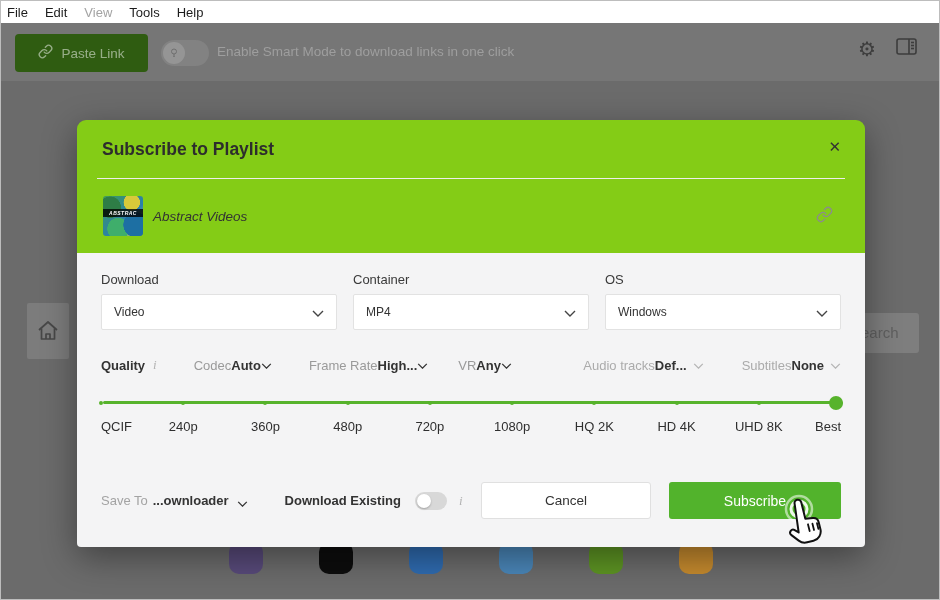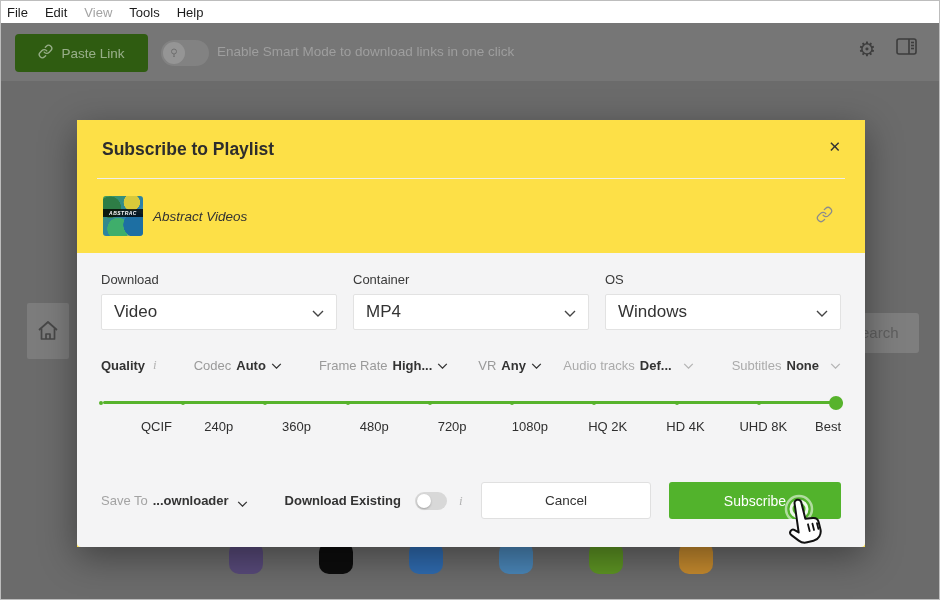--- a/index.html
+++ b/index.html
@@ -40,7 +40,7 @@
 
   
   .modal { position:absolute; left:76px; top:119px; width:788px; height:427px;
-           background:#fde047; border-radius:0; box-shadow:0 10px 34px rgba(0,0,0,0.4);
+           background:#84cc16; border-radius:9px; box-shadow:0 10px 34px rgba(0,0,0,0.4);
            z-index:10; }
   .modal-title { position:absolute; left:25px; top:19px; font-size:17.5px; font-weight:600;
                  color:#2d2d2d; }

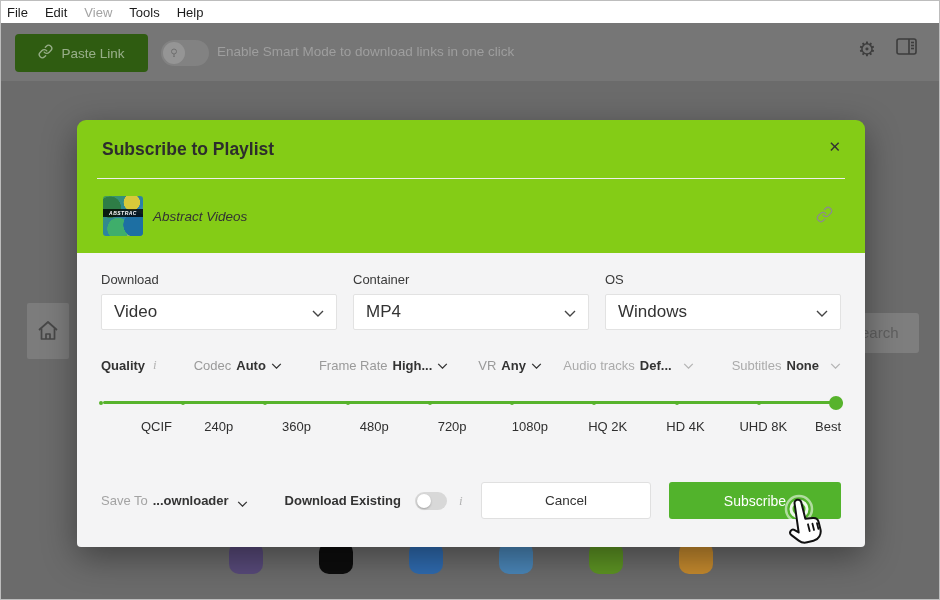--- a/index.html
+++ b/index.html
@@ -69,7 +69,7 @@
   .field { flex:1; }
   .field-label { font-size:13px; color:#3a3a3a; margin-bottom:7px; }
   .select { position:relative; height:36px; background:#fff; border:1px solid #e2e2e2;
-            border-radius:2px; font-size:17px; color:#333; line-height:34px;
+            border-radius:2px; font-size:12px; color:#333; line-height:34px;
             padding:0 30px 0 12px; }
   .select .chev { position:absolute; right:12px; top:15px; }
 

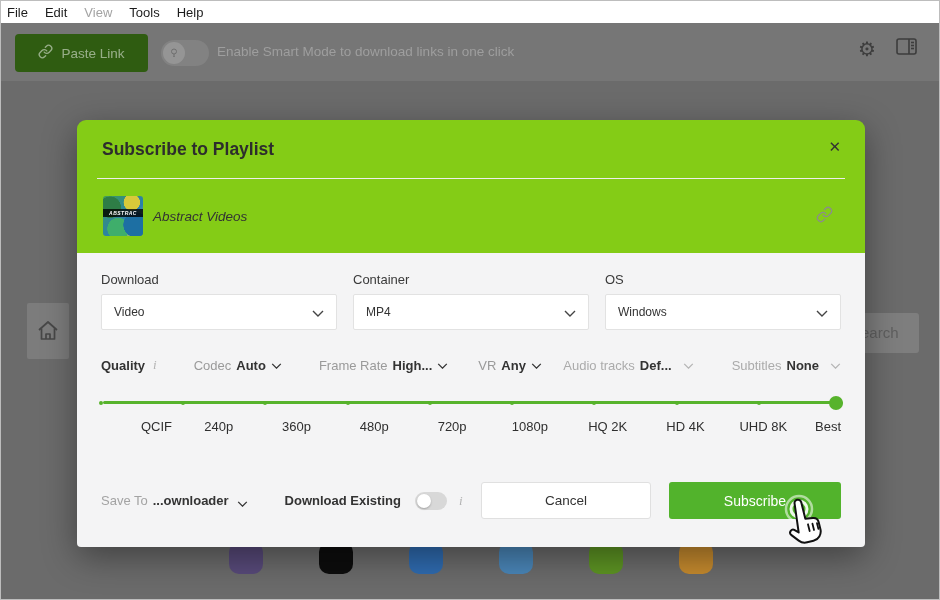--- a/index.html
+++ b/index.html
@@ -77,7 +77,7 @@
   .q-label { color:#333; font-weight:600; }
   .info-i { font-family:"Liberation Serif", serif; font-style:italic; font-size:13px;
             color:#b3b3b3; margin-left:8px; }
-  .opt { display:flex; align-items:center; gap:5px; }
+  .opt { display:flex; align-items:center; }
   .opt .o-label { color:#9a9a9a; }
   .opt .o-value { color:#333; font-weight:600; }
   .opt .chev { color:#333; margin-top:2px; }

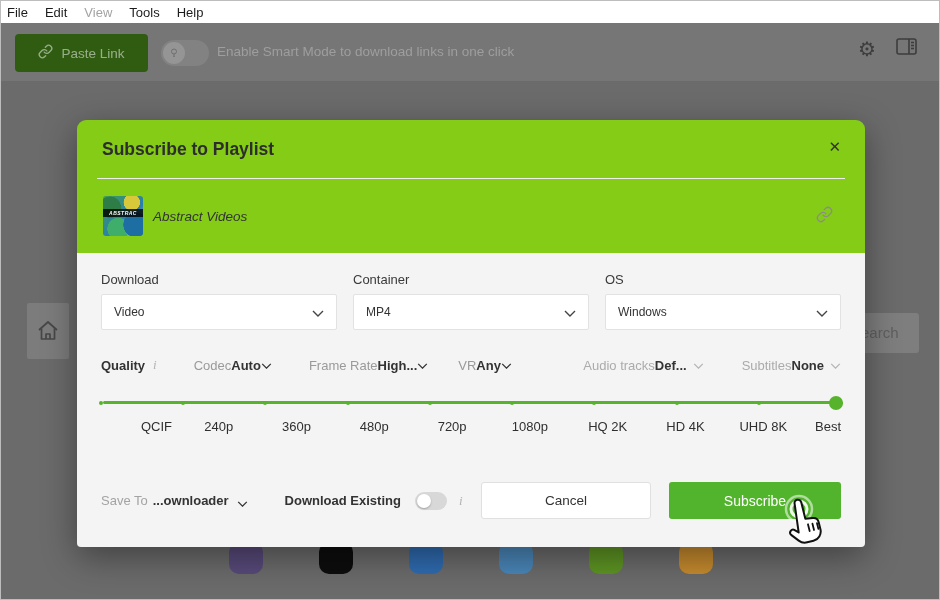--- a/index.html
+++ b/index.html
@@ -93,7 +93,7 @@
                   background:#57b32c; margin-left:-2px; }
   .slider .handle { position:absolute; top:1.5px; width:14px; height:14px; border-radius:50%;
                     background:#57b32c; margin-left:-12px; }
-  .stop-labels { position:relative; height:16px; margin-top:9px; font-size:13px; color:#2f2f2f;margin-left:40px; }
+  .stop-labels { position:relative; height:16px; margin-top:9px; font-size:13px; color:#2f2f2f; }
   .stop-label { position:absolute; top:0; transform:translateX(-50%); white-space:nowrap; }
 
   .footer { display:flex; align-items:center; margin-top:47px; }

